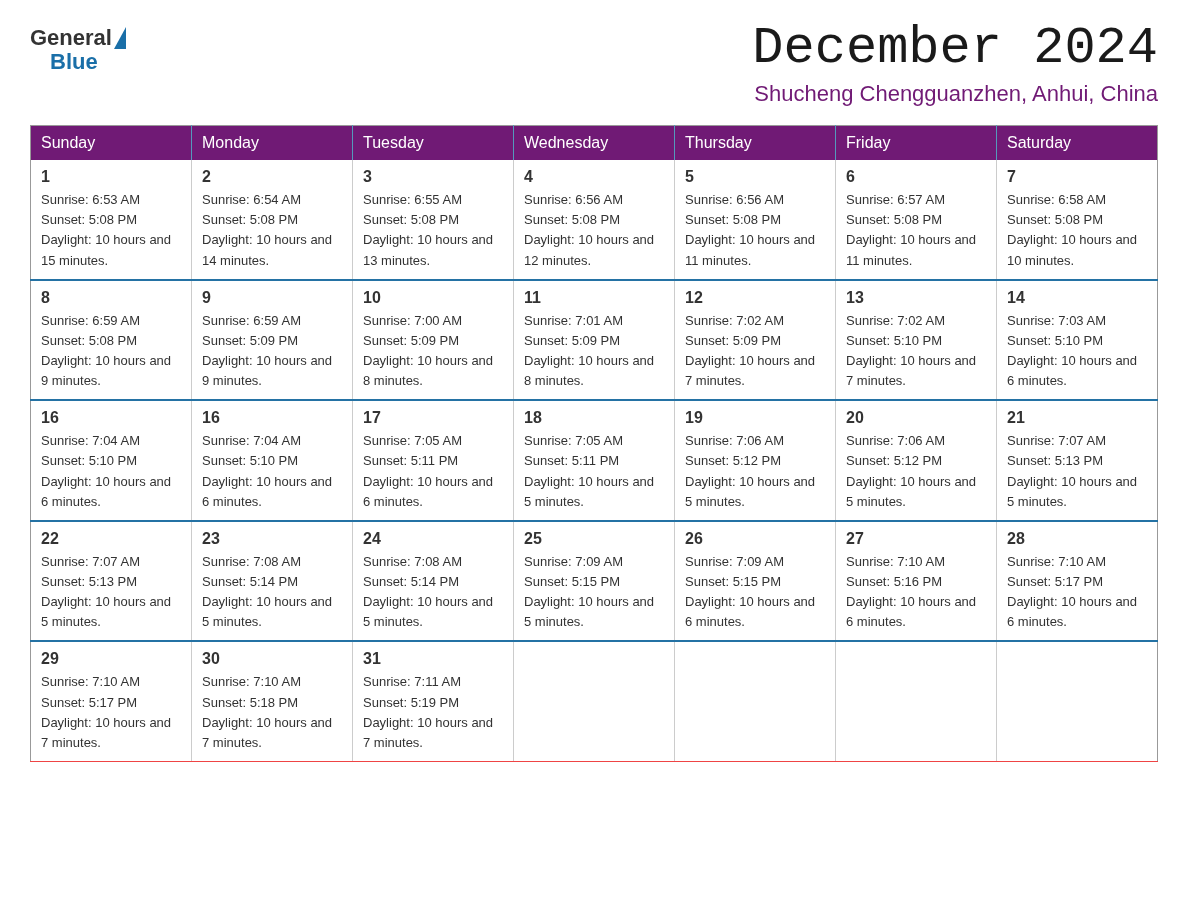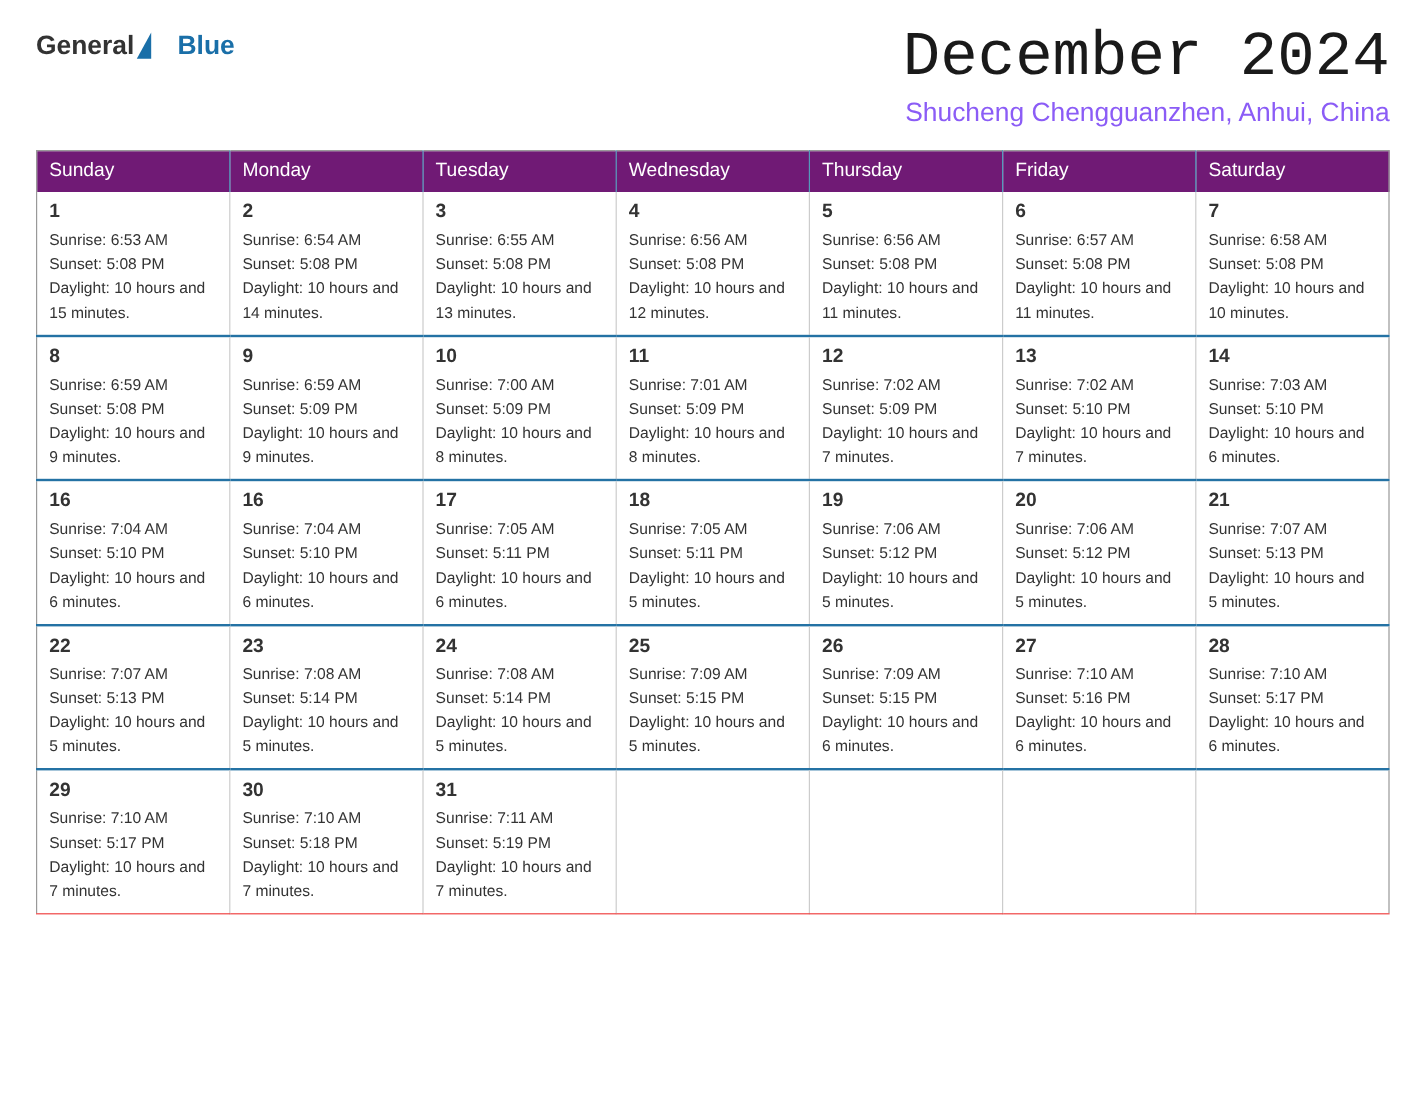--- a/index.html
+++ b/index.html
@@ -18,8 +18,8 @@
     }
     .logo {
       display: flex;
-      flex-direction: row;
-      align-items: flex-end;
+      flex-direction: column;
+      align-items: flex-start;
       padding-top: 5px;
     }
     .logo-text {

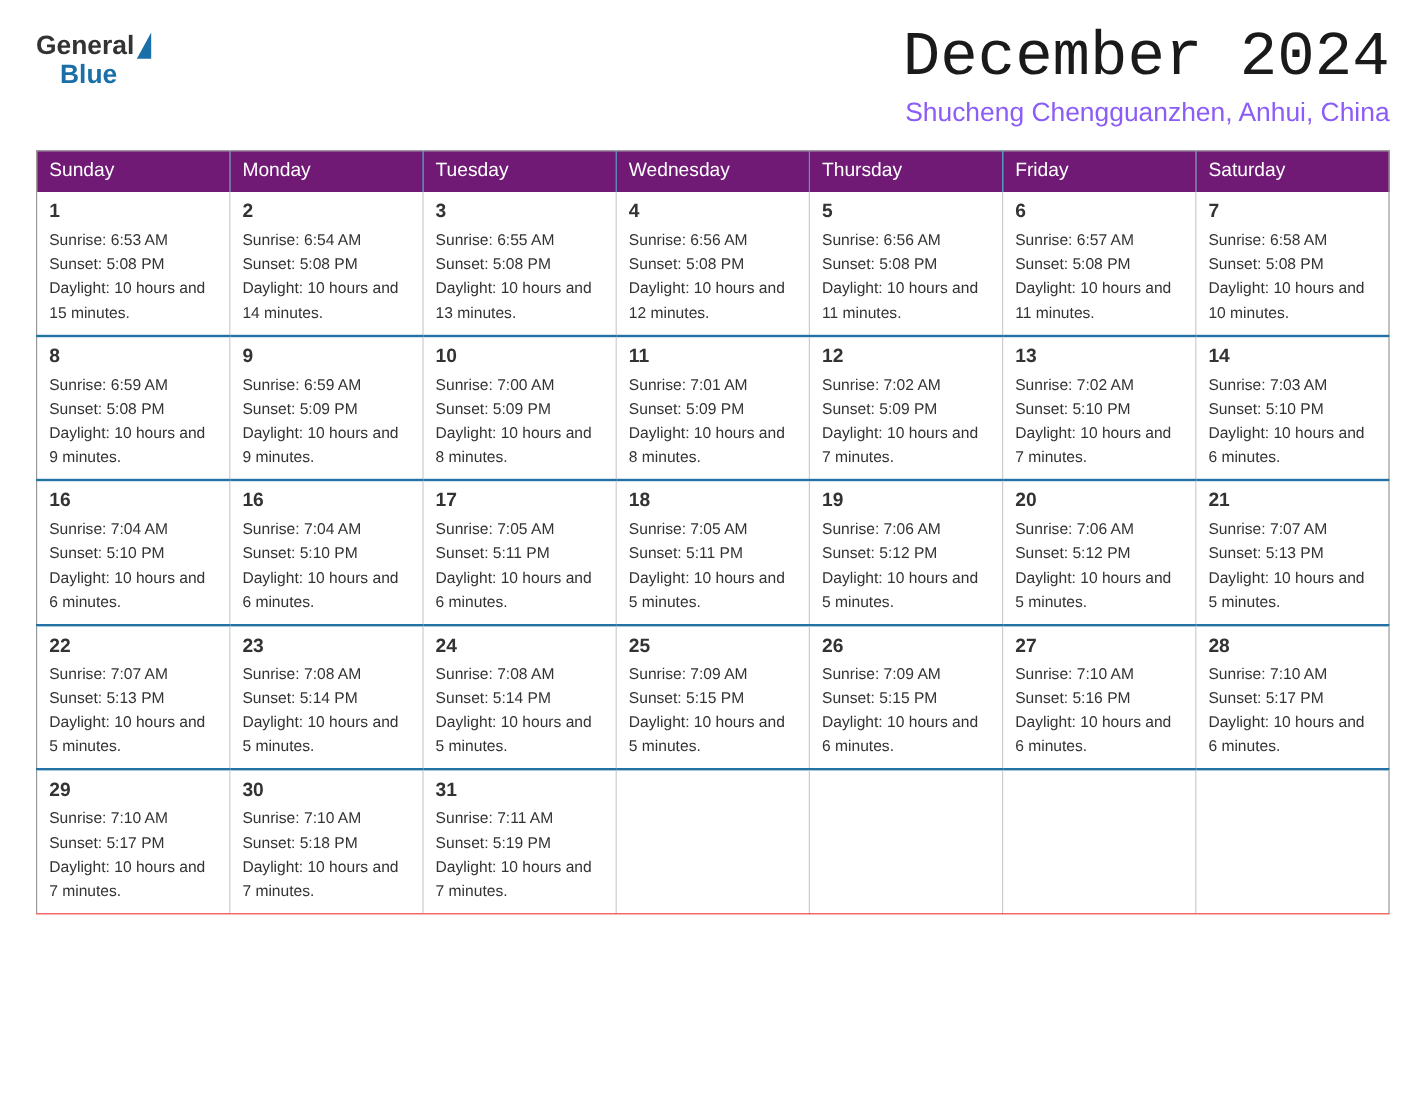--- a/index.html
+++ b/index.html
@@ -56,7 +56,7 @@
     }
     .location {
       font-size: 22px;
-      color: #8b5cf6;
+      color: #701a75;
       margin-top: 4px;
     }
     .calendar {

